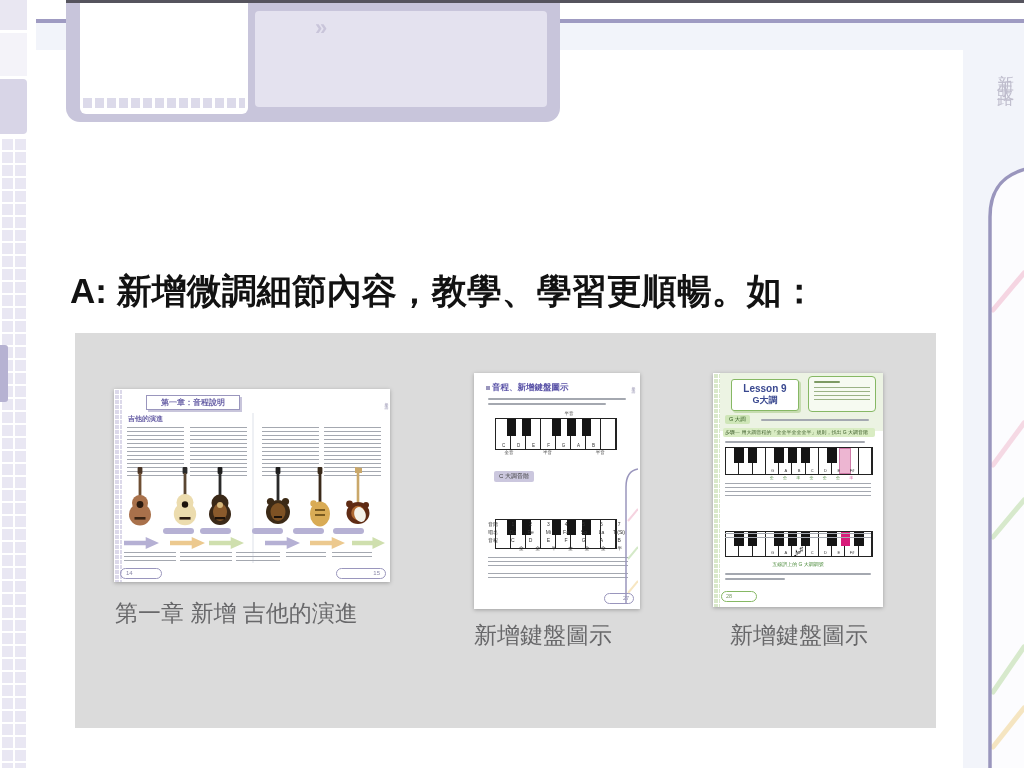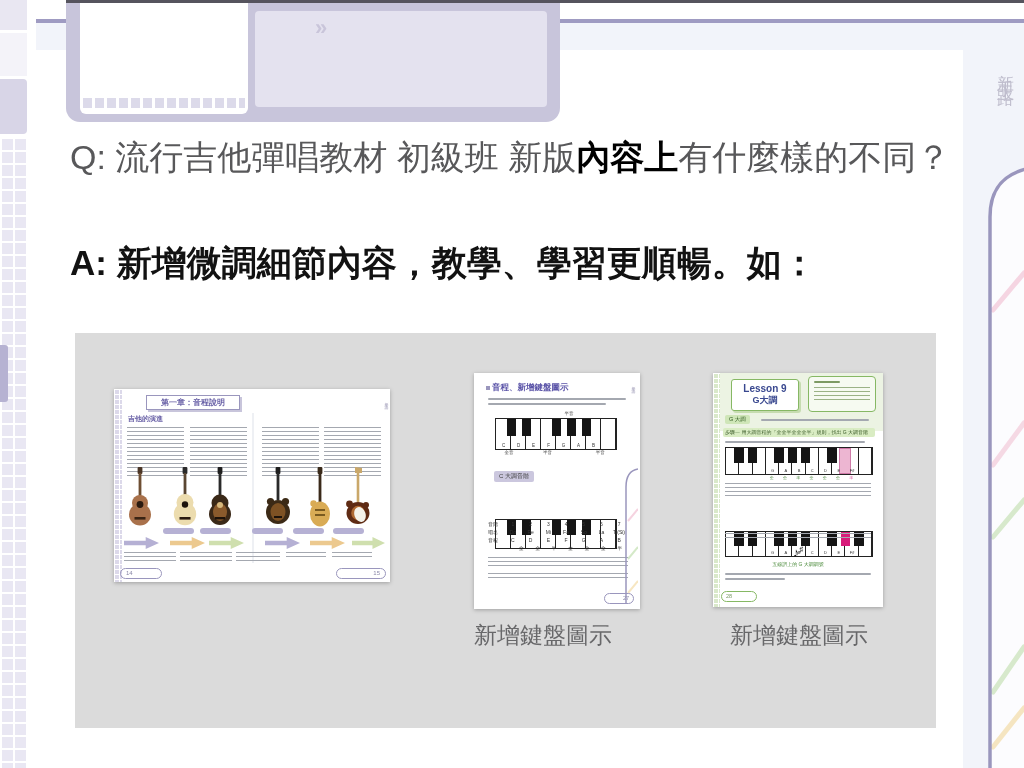--- a/index.html
+++ b/index.html
@@ -107,9 +107,6 @@
     </svg>
   </div>
 
-  <div class="abs q">
-    <span>Q:</span><span> 流行吉他彈唱教材 初級班 新版</span><b>內容上</b><span>有什麼樣的不同？</span>
-  </div>
 
   <div class="abs a">
     <span>A:</span><span> 新增微調細節內容，教學、學習更順暢。如：</span>

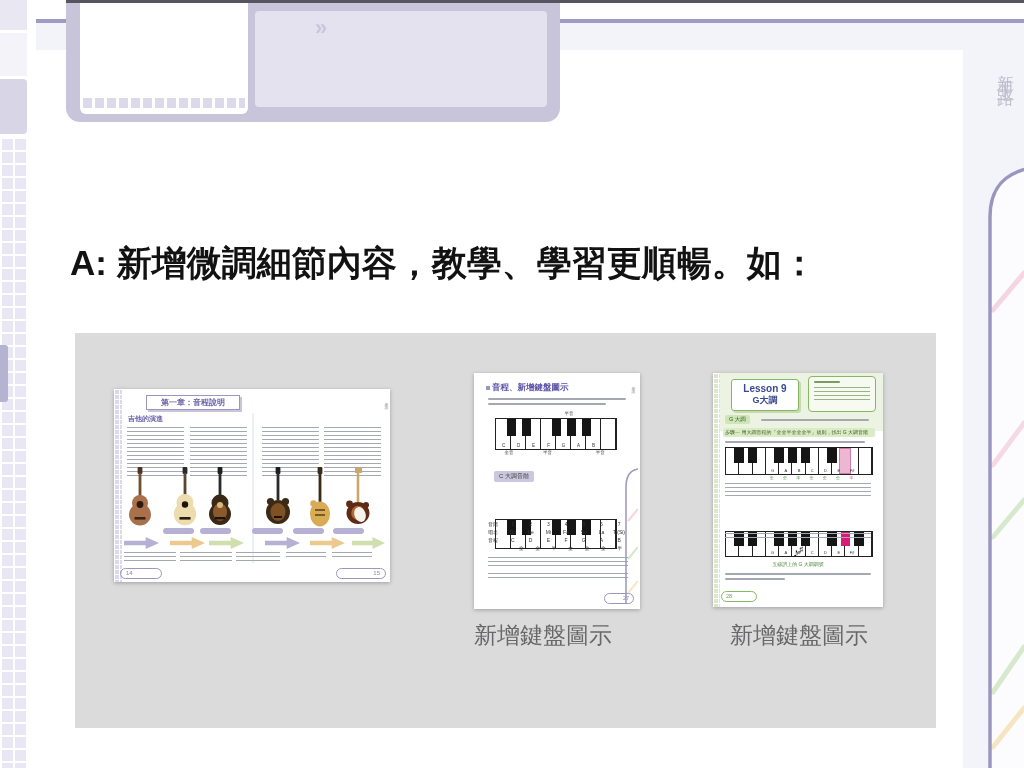--- a/index.html
+++ b/index.html
@@ -39,7 +39,7 @@
   
   .q{left:70px;top:135px;font-size:34px;color:#58585a;white-space:nowrap;}
   .q b{color:#000;}
-  .a{left:70px;top:240px;font-size:35px;font-weight:bold;color:#121212;white-space:nowrap;}
+  .a{left:70px;top:268px;font-size:35px;font-weight:bold;color:#121212;white-space:nowrap;}
 
   
   .panel{left:75px;top:333px;width:861px;height:395px;background:#dbdbdb;}

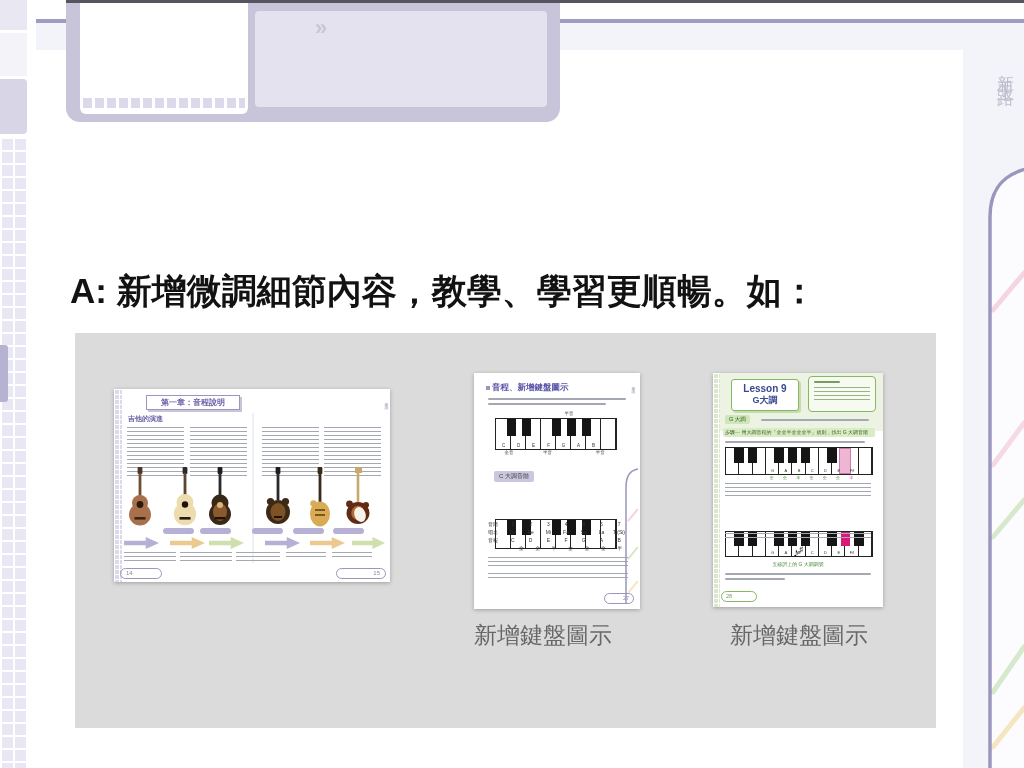--- a/index.html
+++ b/index.html
@@ -211,6 +211,7 @@
       <div class="abs oval" style="right:4px;bottom:3px;width:43px;text-align:right;padding-right:5px;">15</div>
       <div class="abs tinytab" style="right:1px;top:10px;">新手上路</div>
     </div>
+    <div class="abs caption1">第一章 新增 吉他的演進</div>
 
     <div class="abs bookpage" style="left:399px;top:40px;width:166px;height:236px;">
       <div class="abs" style="left:12px;top:9px;font-size:8.5px;font-weight:bold;color:#5b54a8;">

